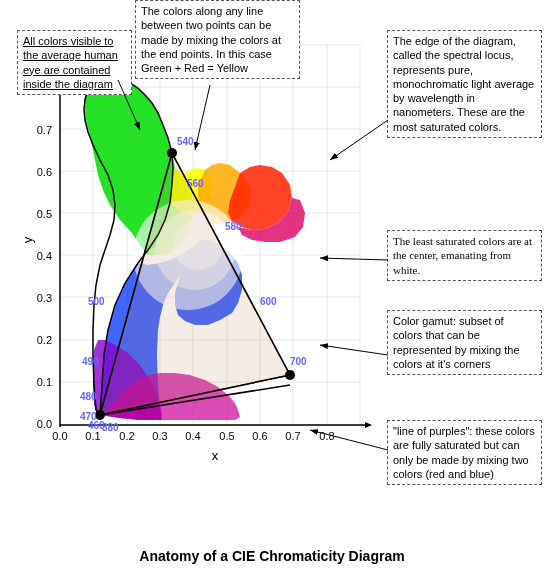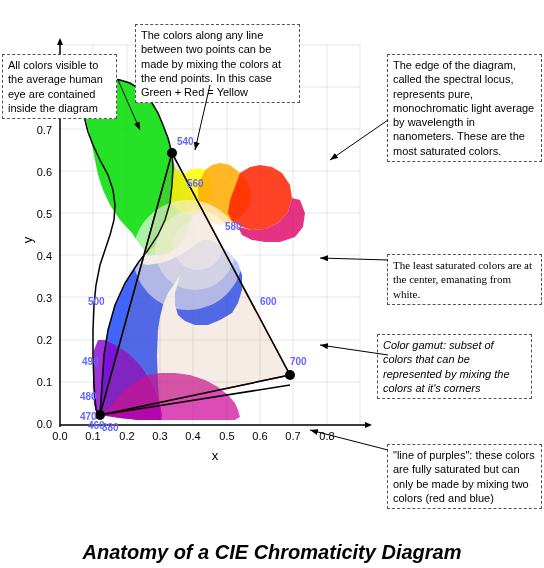--- a/index.html
+++ b/index.html
@@ -29,7 +29,6 @@
       padding: 3px 5px;
       font-size: 11px;
       line-height: 1.3;
-      margin-top: 24px;
     }
 
     

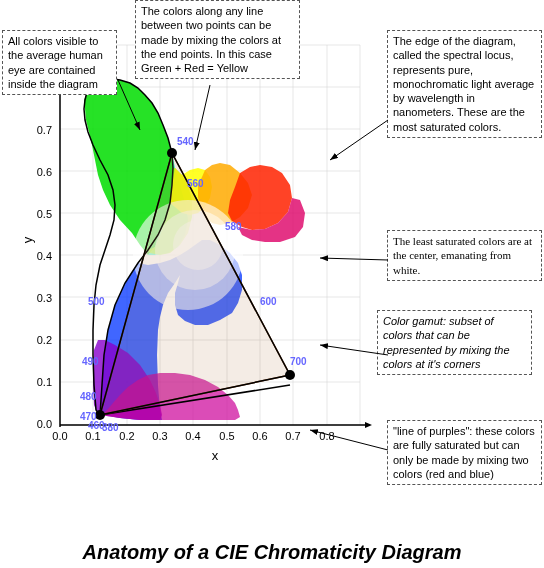--- a/index.html
+++ b/index.html
@@ -261,7 +261,7 @@
   <text x="82" y="396" font-size="10" fill="#6666ff" font-weight="bold">380</text>
 </svg>
 
-<div class="annotation-box" style="left:2px; top:30px; width:115px;">
+<div class="annotation-box" style="left:17px; top:30px; width:115px;text-decoration:underline;">
   <span>All colors visible to the average human eye are contained inside the diagram</span>
 </div>
 

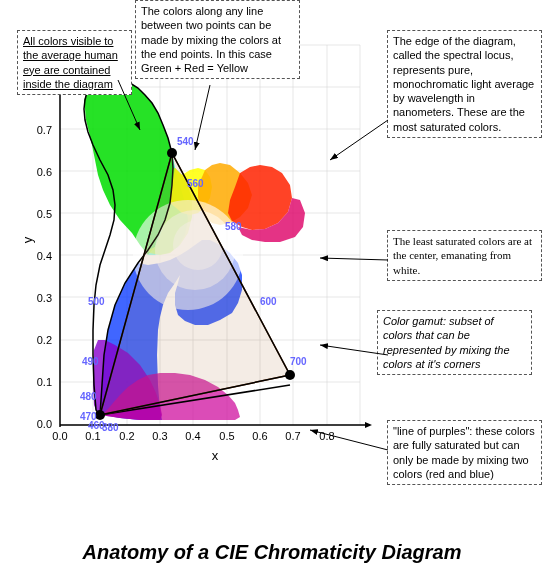--- a/index.html
+++ b/index.html
@@ -277,7 +277,7 @@
   <span>The least saturated colors are at the center, emanating from white.</span>
 </div>
 
-<div class="annotation-box" style="right:12px; top:310px; width:155px;font-style:italic;">
+<div class="annotation-box" style="right:2px; top:310px; width:155px;">
   <span>Color gamut: subset of colors that can be represented by mixing the colors at it's corners</span>
 </div>
 

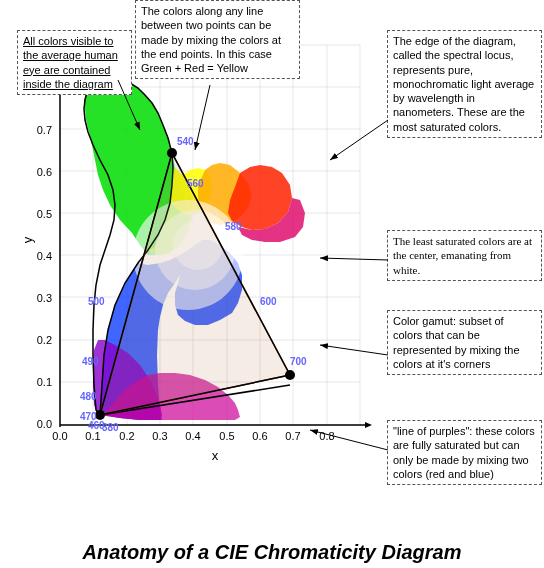--- a/index.html
+++ b/index.html
@@ -50,9 +50,8 @@
     }
 
     .title-text {
-      font-size: 20px;
+      font-size: 14px;
       font-weight: bold;
-      font-style: italic;
     }
   </style>
 </head>

